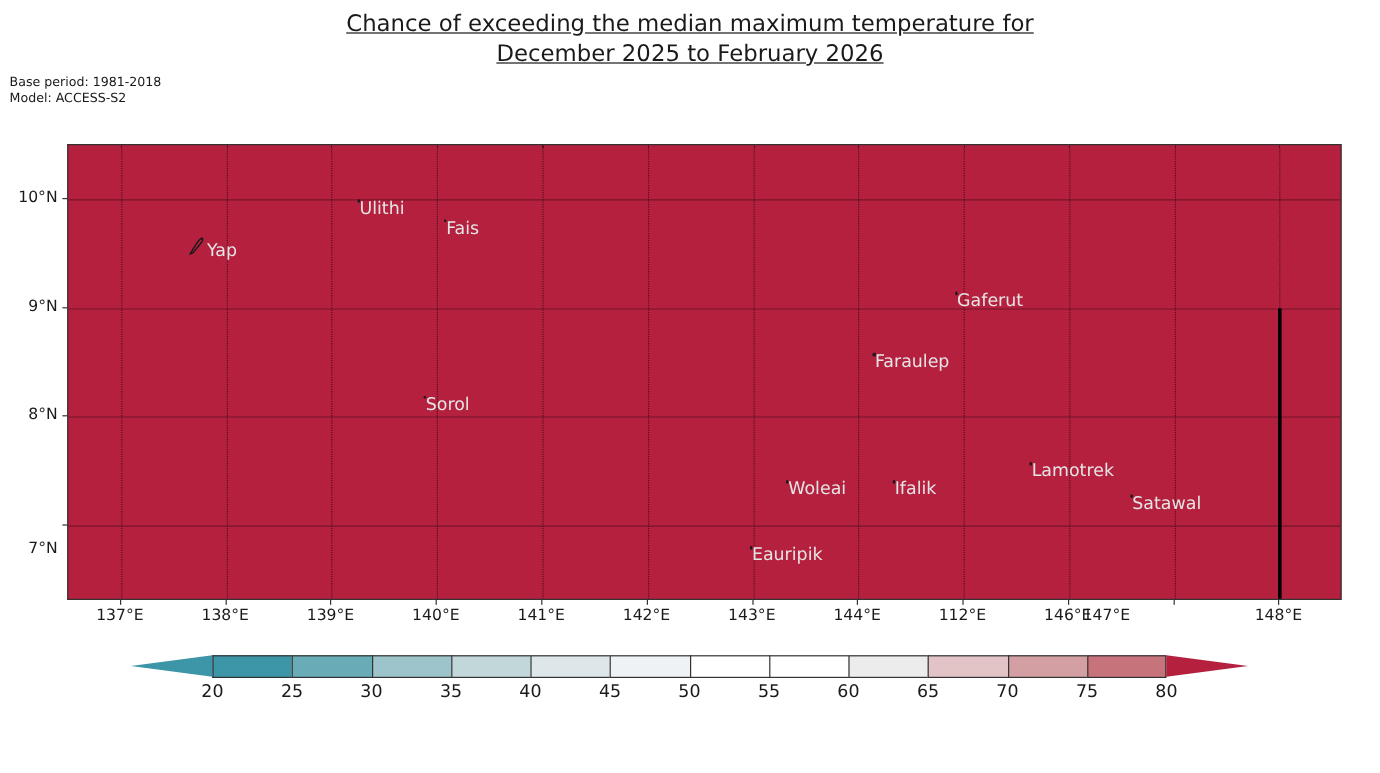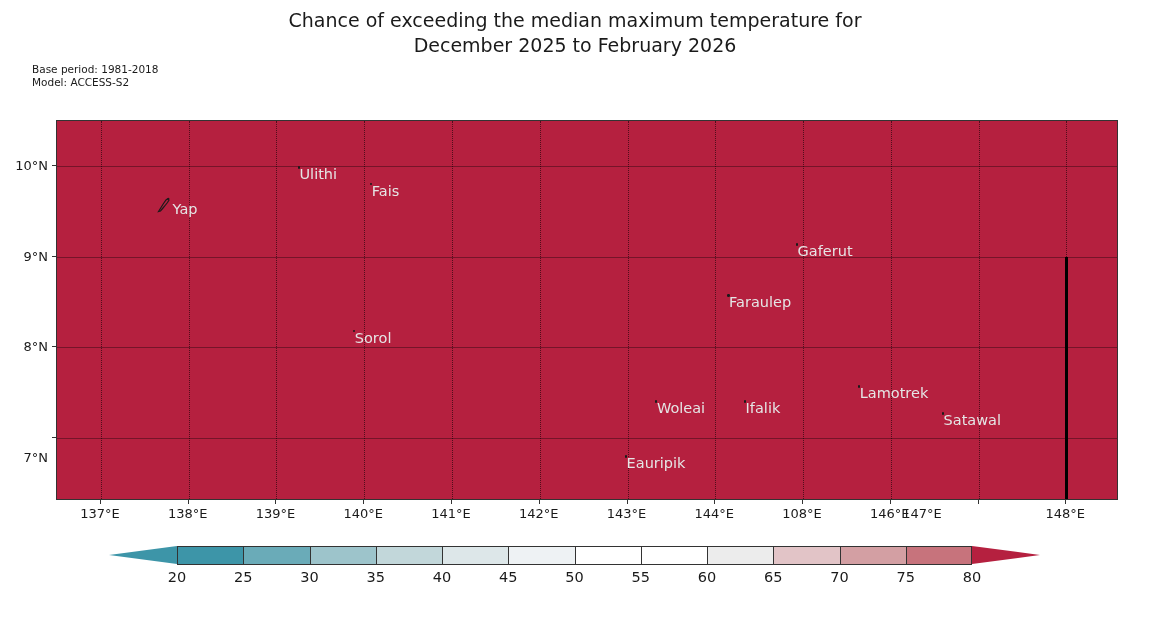--- a/index.html
+++ b/index.html
@@ -33,6 +33,7 @@
     line-height: 25px;
     color: #1a1a1a;
     white-space: pre-line;
+    text-decoration: underline;
   }
 
   

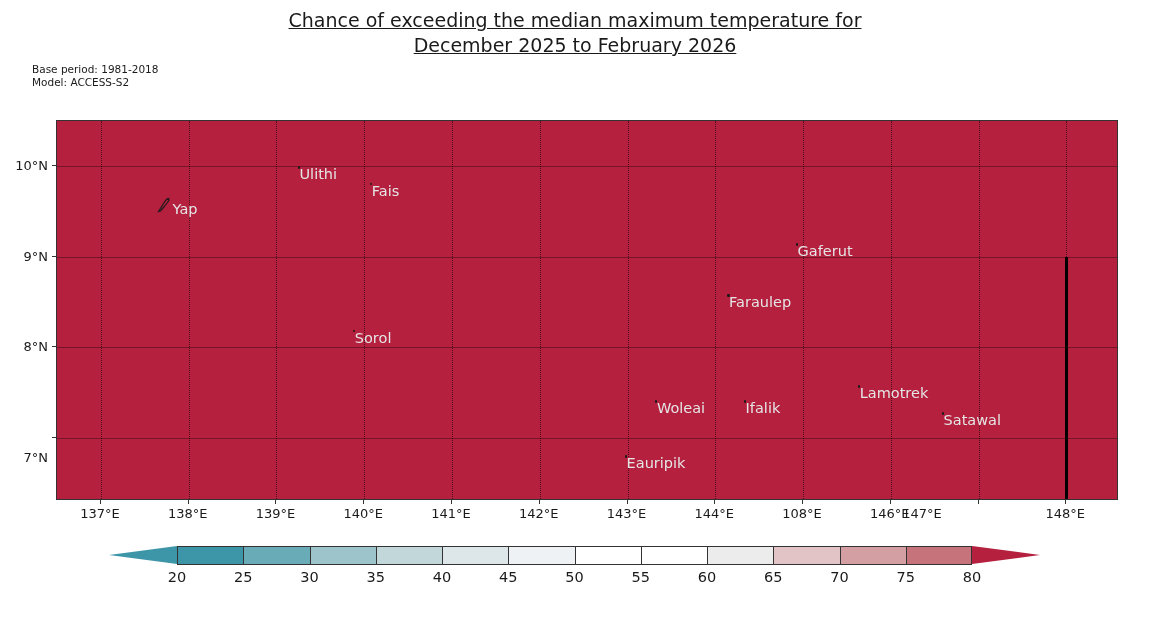--- a/index.html
+++ b/index.html
@@ -45,7 +45,7 @@
   }
   #meta-left  { left: 8px;  top: 63px;  text-align: left; }
   #meta-right { right: 10px; top: 63px; text-align: right; }
-  .meta div { white-space: nowrap; margin-left: 24px; }
+  .meta div { white-space: nowrap; }
 
   
   #map-axes {

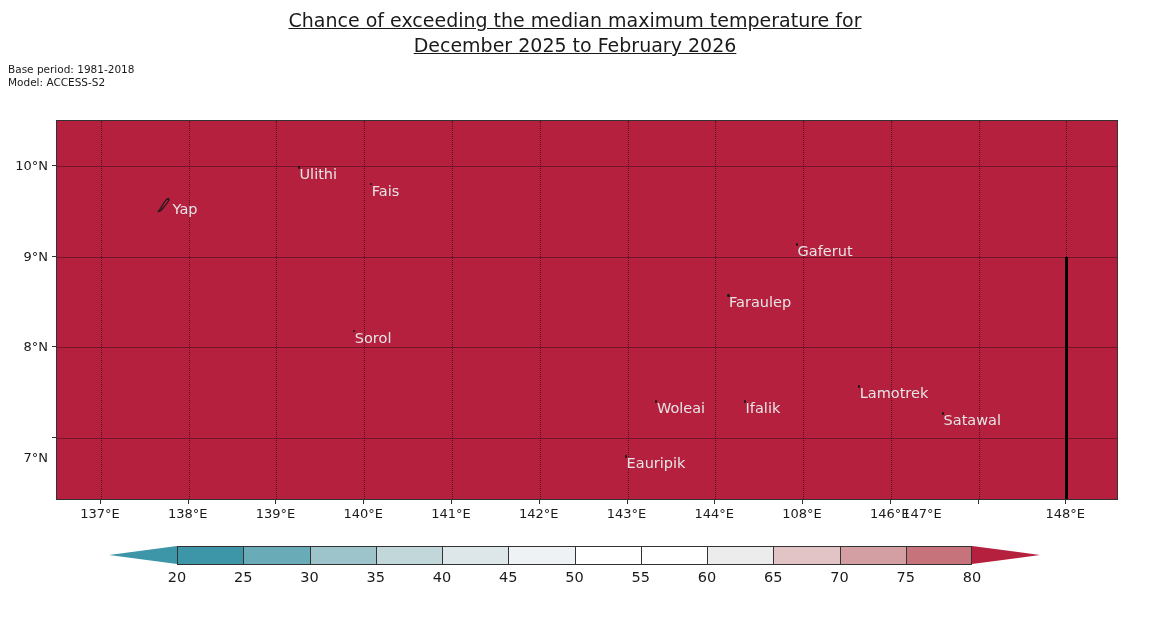--- a/index.html
+++ b/index.html
@@ -275,7 +275,7 @@
       <div class="xtick-mark" style="left: 714.3px;"></div>
       <div class="xtick" style="left: 714.3px;">144°E</div>
       <div class="xtick-mark" style="left: 802px;"></div>
-      <div class="xtick" style="left: 802px;">108°E</div>
+      <div class="xtick" style="left: 802px;">112°E</div>
       <div class="xtick-mark" style="left: 889.8px;"></div>
       <div class="xtick" style="left: 889.8px;">146°E</div>
       <div class="xtick-mark" style="left: 977.6px;"></div>

